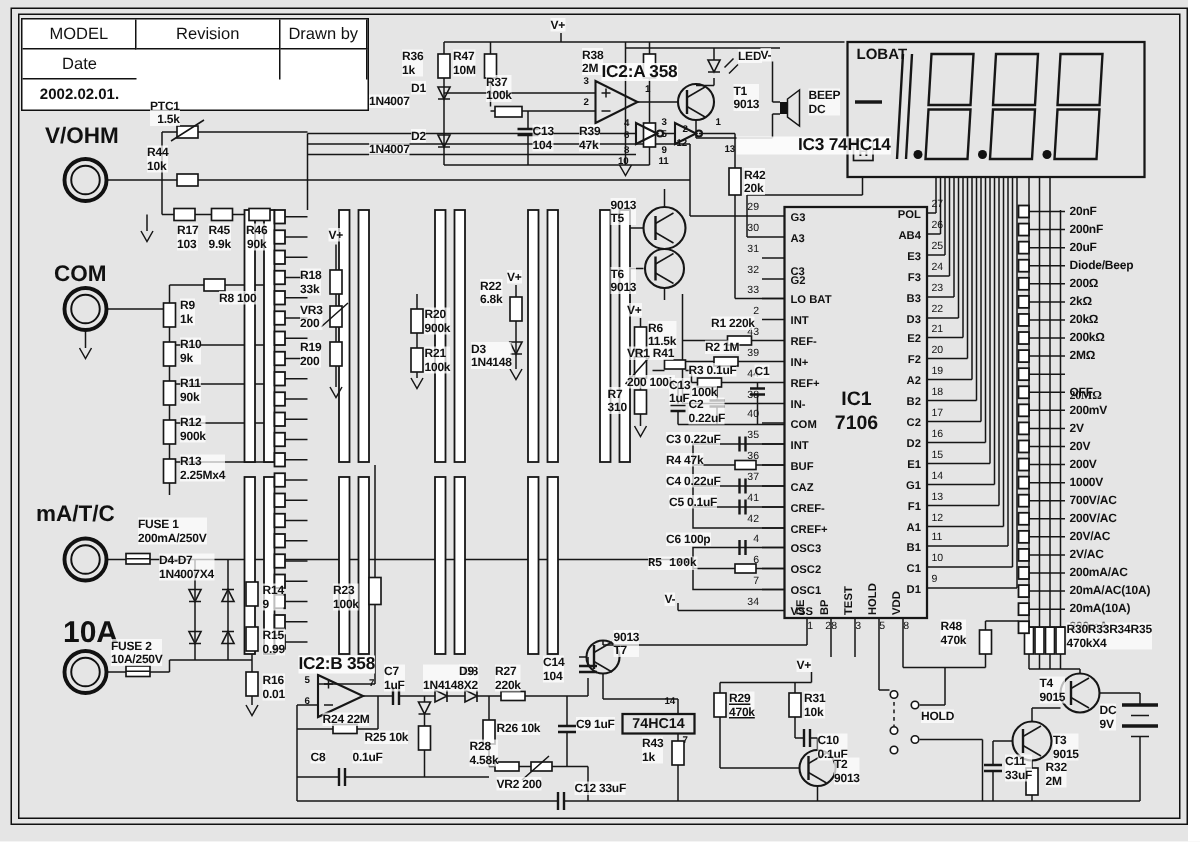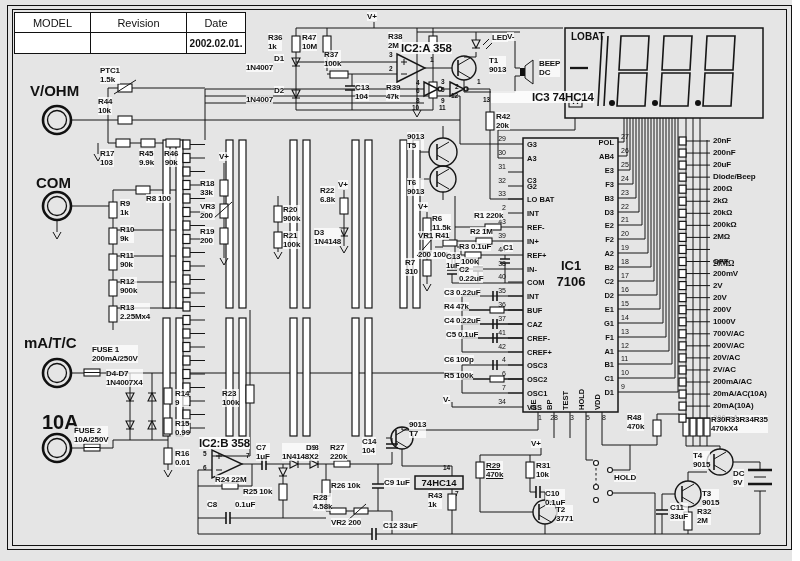--- a/index.html
+++ b/index.html
@@ -447,6 +447,7 @@
   <div class="tb">
     <div class="c">MODEL</div>
     <div class="c">Revision</div>
+    <div class="c">Drawn by</div>
     <div class="c last">Date</div>
     <div class="c bot"></div>
     <div class="c bot"></div>

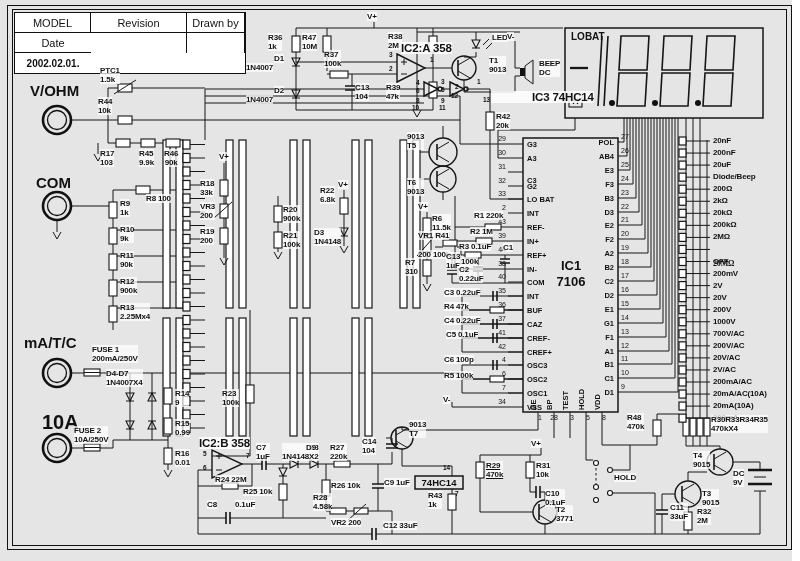--- a/index.html
+++ b/index.html
@@ -576,7 +576,7 @@
       <div class="pnum right" style="left: 570px; top: 414px;">5</div>
       <div class="pname vert" style="left: 593px; top: 384px;">VDD</div>
       <div class="pnum right" style="left: 586px; top: 414px;">8</div>
-      <div class="lbl" style="left: 100px; top: 66px;">PTC1
+      <div class="lbl" style="left: 100px; top: 66px; text-align: right;">PTC1
 1.5k</div>
       <div class="lbl" style="left: 98px; top: 97px;">R44
 10k</div>

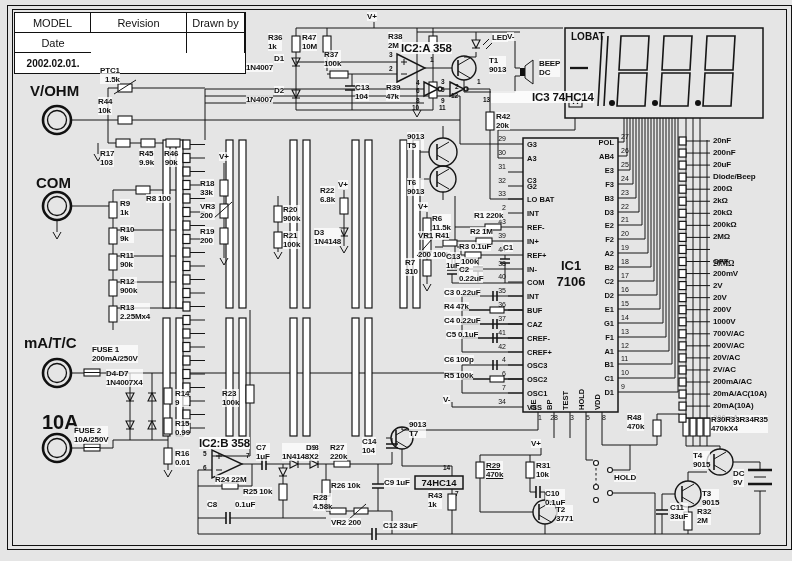--- a/index.html
+++ b/index.html
@@ -580,7 +580,7 @@
 1.5k</div>
       <div class="lbl" style="left: 98px; top: 97px;">R44
 10k</div>
-      <div class="lbl" style="left: 100px; top: 149px;">R17
+      <div class="lbl" style="left: 118px; top: 149px;">R17
 103</div>
       <div class="lbl" style="left: 139px; top: 149px;">R45
 9.9k</div>

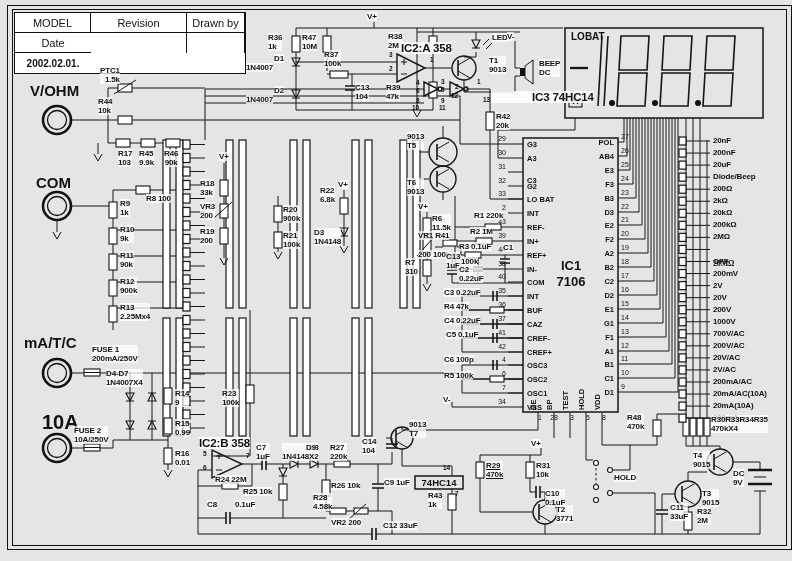--- a/index.html
+++ b/index.html
@@ -694,7 +694,7 @@
       <div class="lbl" style="left: 444px; top: 316px;">C4  0.22uF</div>
       <div class="lbl" style="left: 446px; top: 330px;">C5  0.1uF</div>
       <div class="lbl" style="left: 444px; top: 355px;">C6  100p</div>
-      <div class="lbl" style="left: 444px; top: 371px;">R5  100k</div>
+      <div class="lbl" style="left: 432px; top: 371px; font-family: Liberation Mono, monospace;">R5  100k</div>
       <div class="lbl" style="left: 443px; top: 395px;">V-</div>
       <div class="lbl" style="left: 627px; top: 413px;">R48
 470k</div>

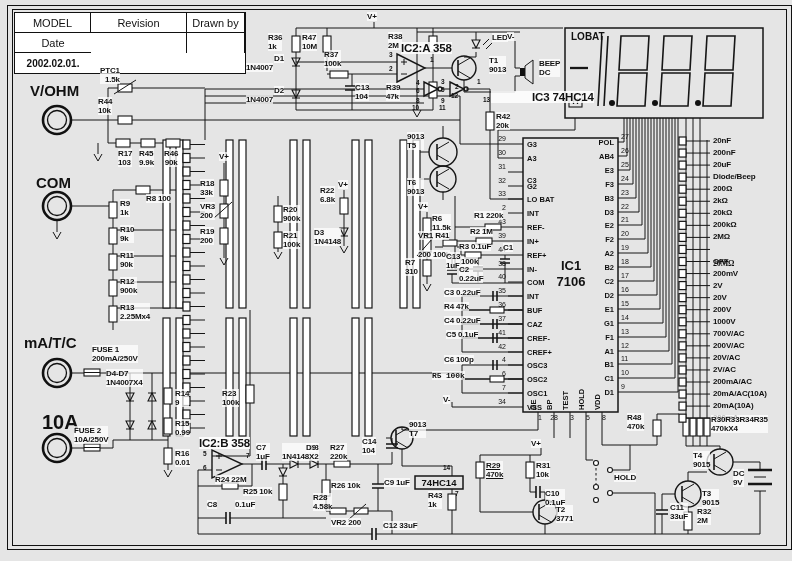--- a/index.html
+++ b/index.html
@@ -736,7 +736,7 @@
       <div class="lbl" style="left: 545px; top: 489px;">C10
 0.1uF</div>
       <div class="lbl" style="left: 556px; top: 505px;">T2
-3771</div>
+9013</div>
       <div class="lbl" style="left: 531px; top: 439px;">V+</div>
       <div class="lbl" style="left: 614px; top: 473px;">HOLD</div>
       <div class="lbl" style="left: 693px; top: 451px;">T4

